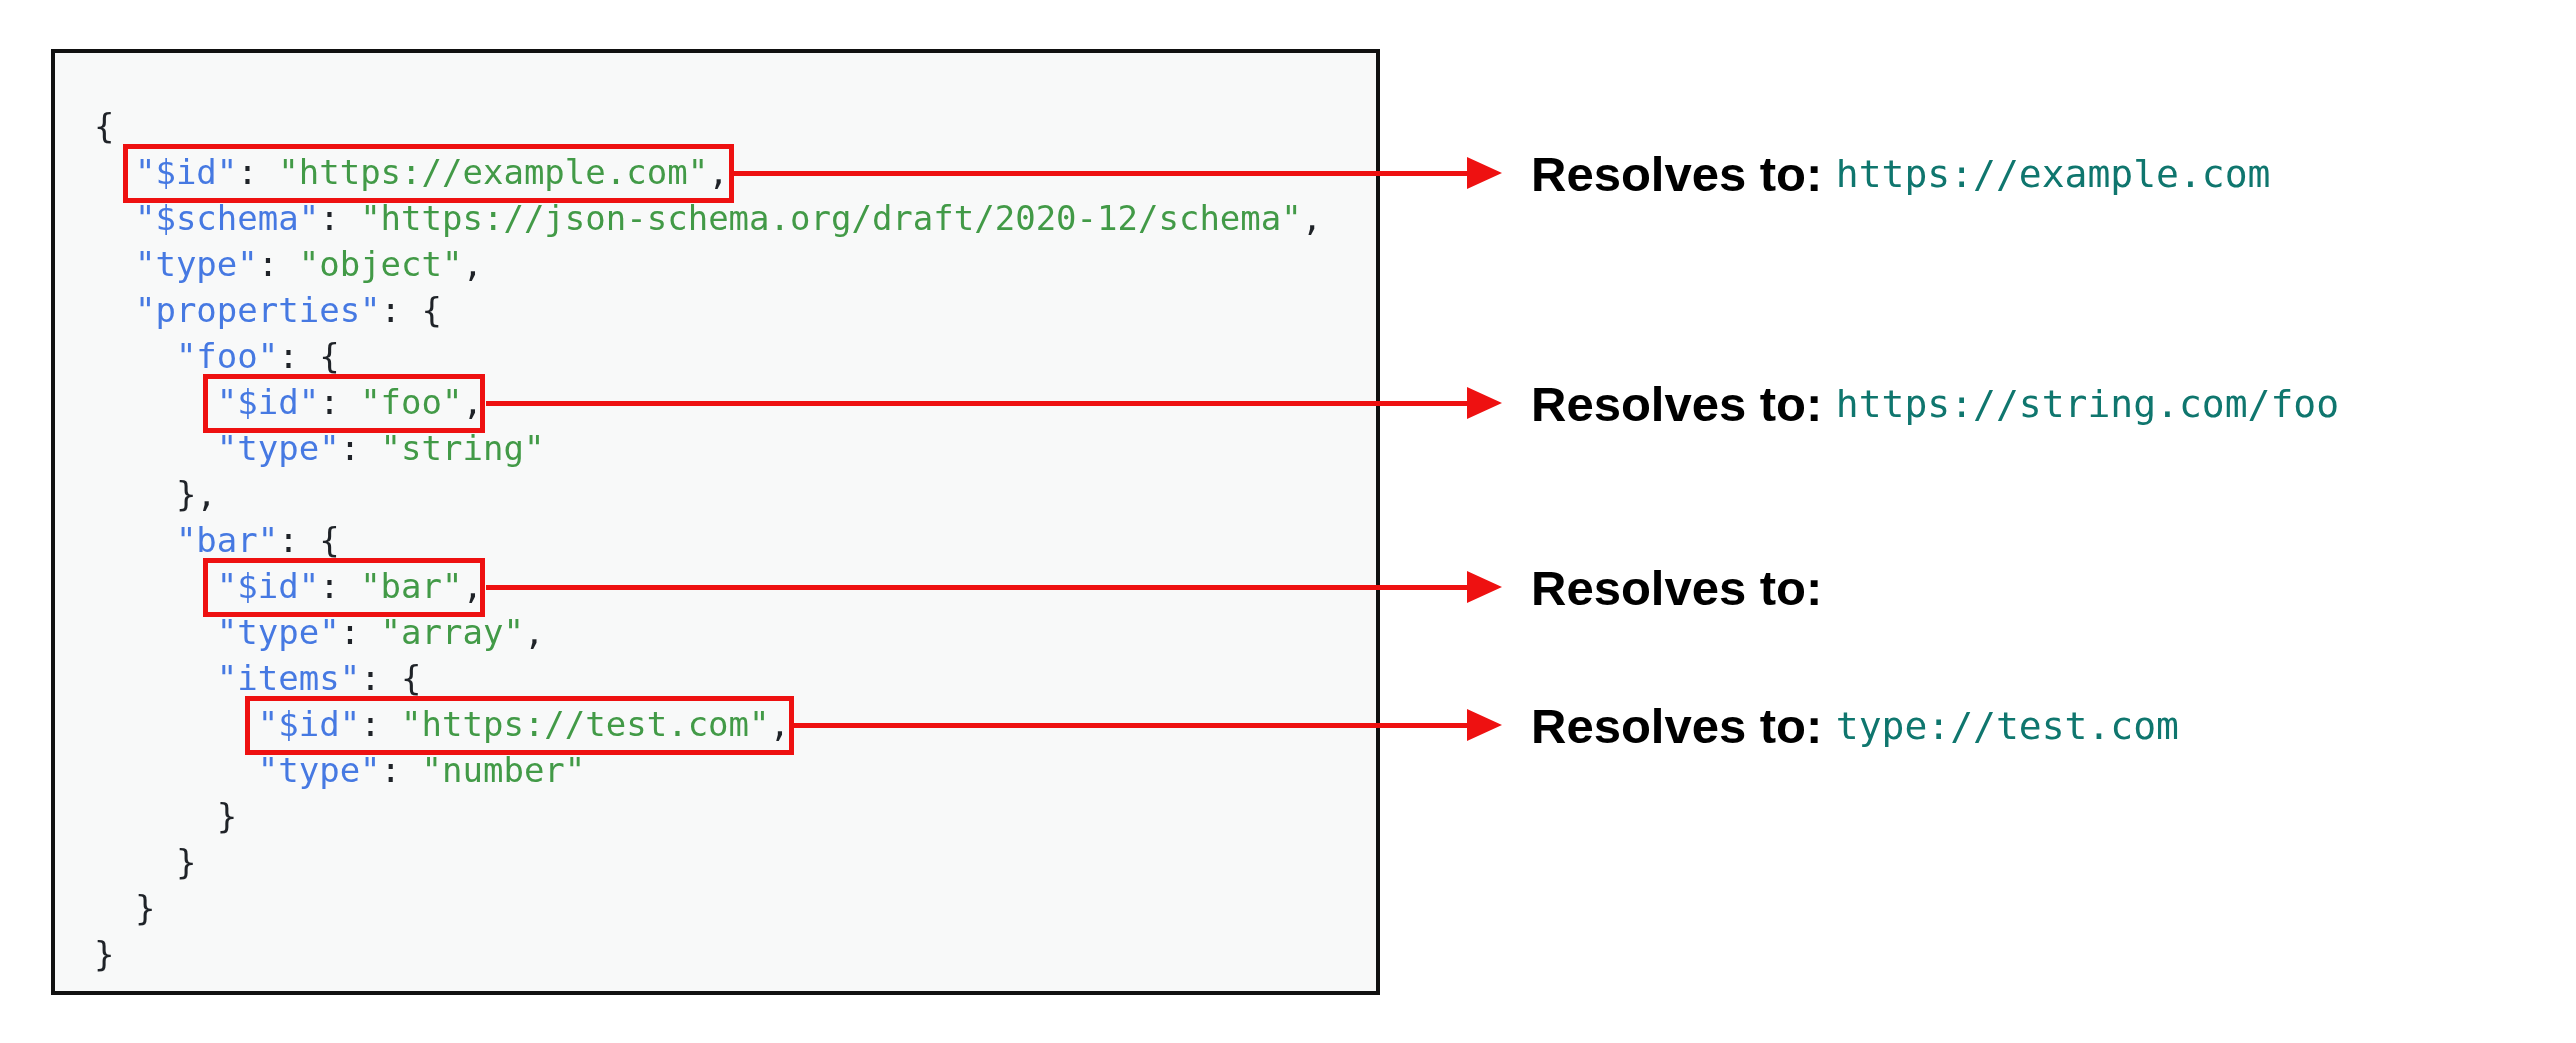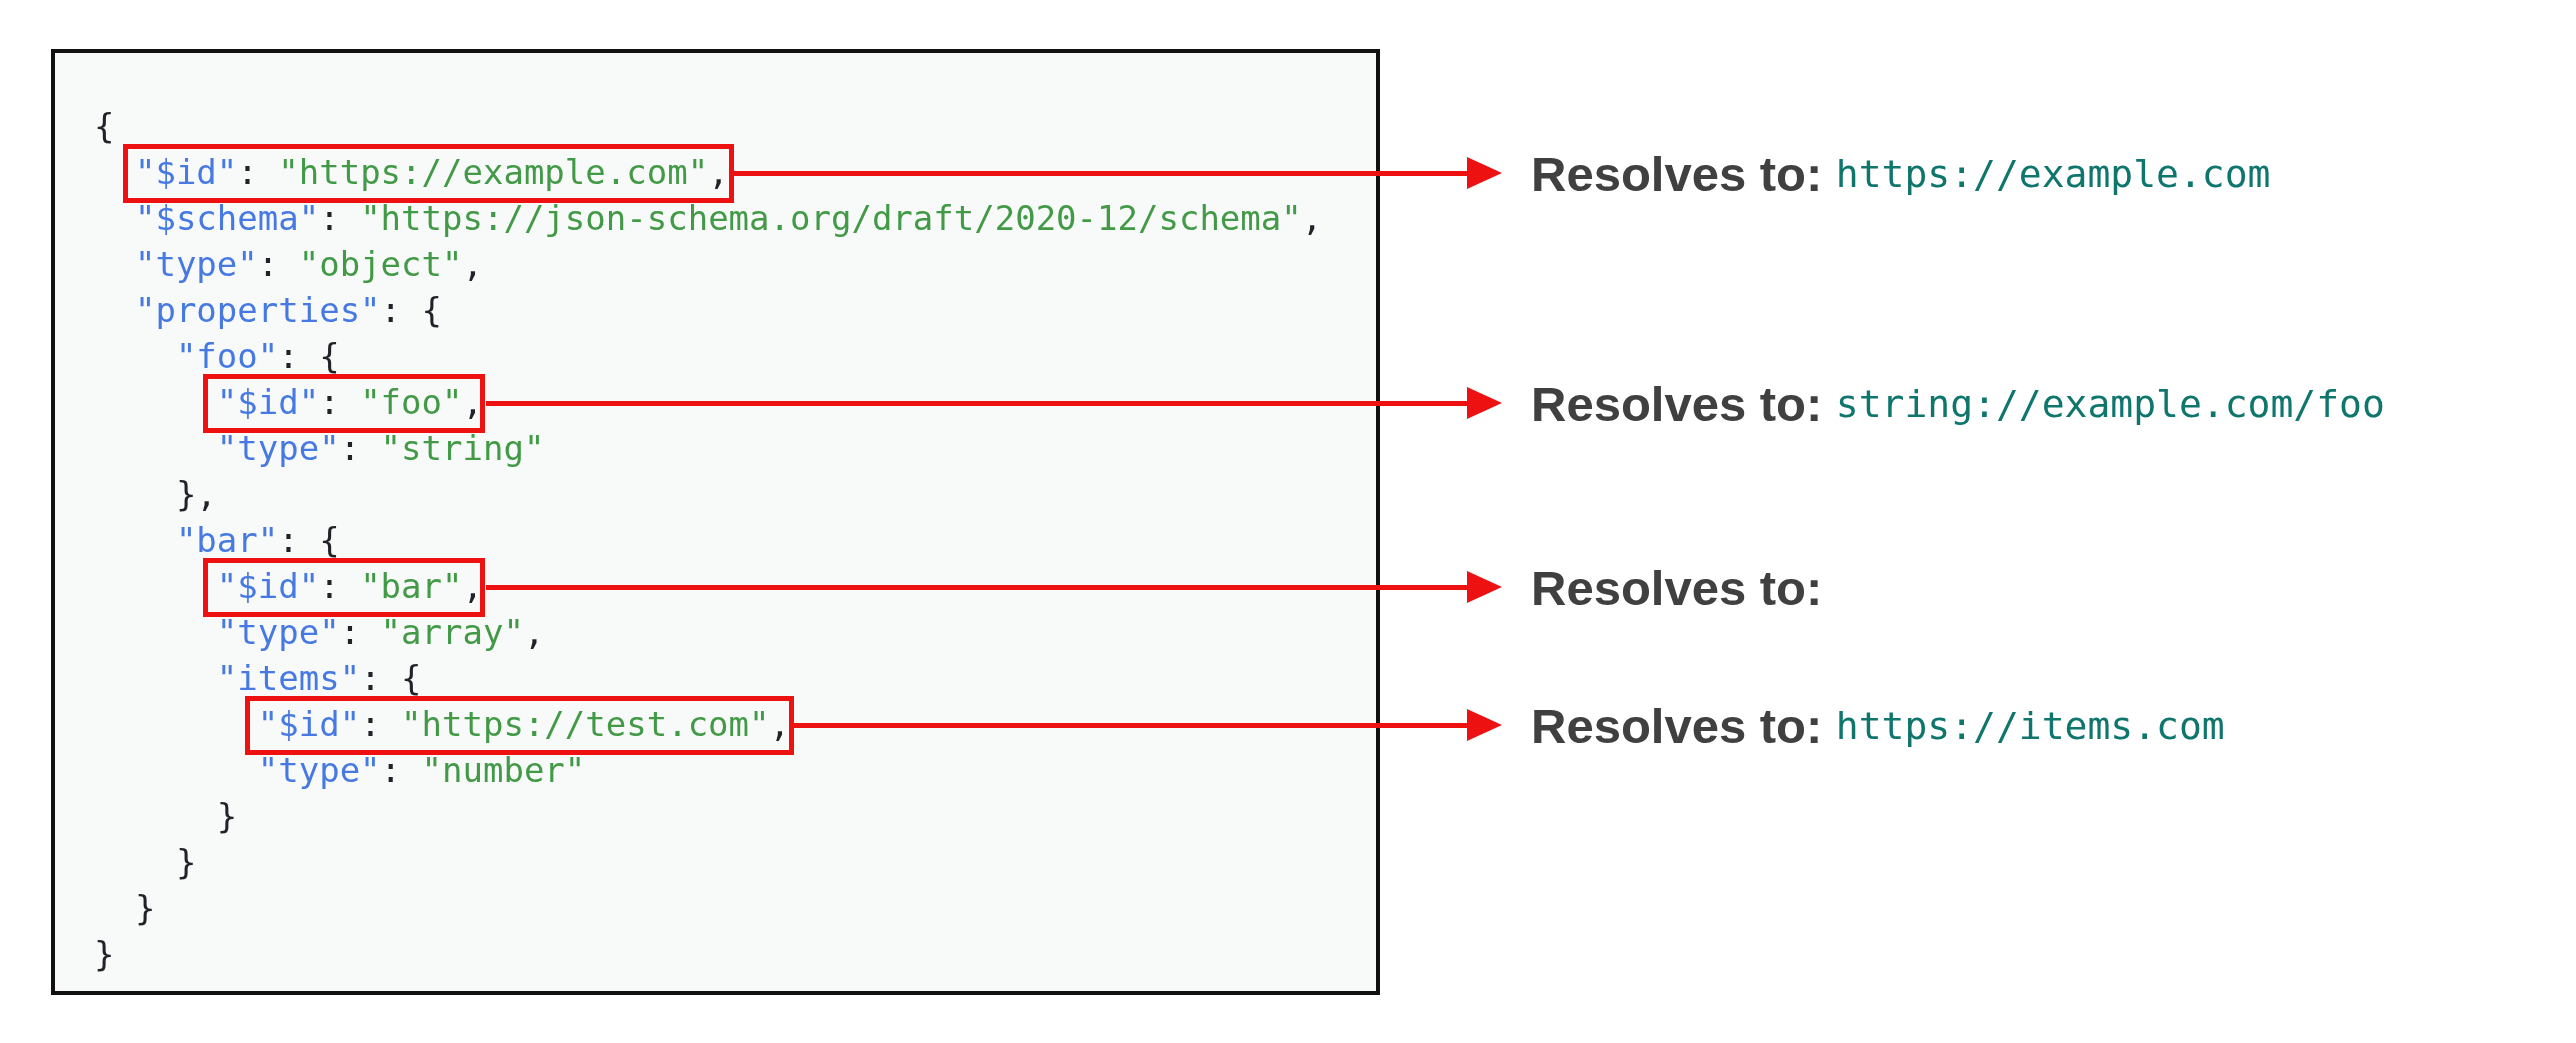--- a/index.html
+++ b/index.html
@@ -92,7 +92,7 @@
     font-family: "Liberation Sans", sans-serif;
     font-weight: bold;
     font-size: 49px;
-    color: #404040;
+    color: #000000;
   }
   .ann-url {
     font-family: "DejaVu Sans Mono", "Liberation Mono", monospace;

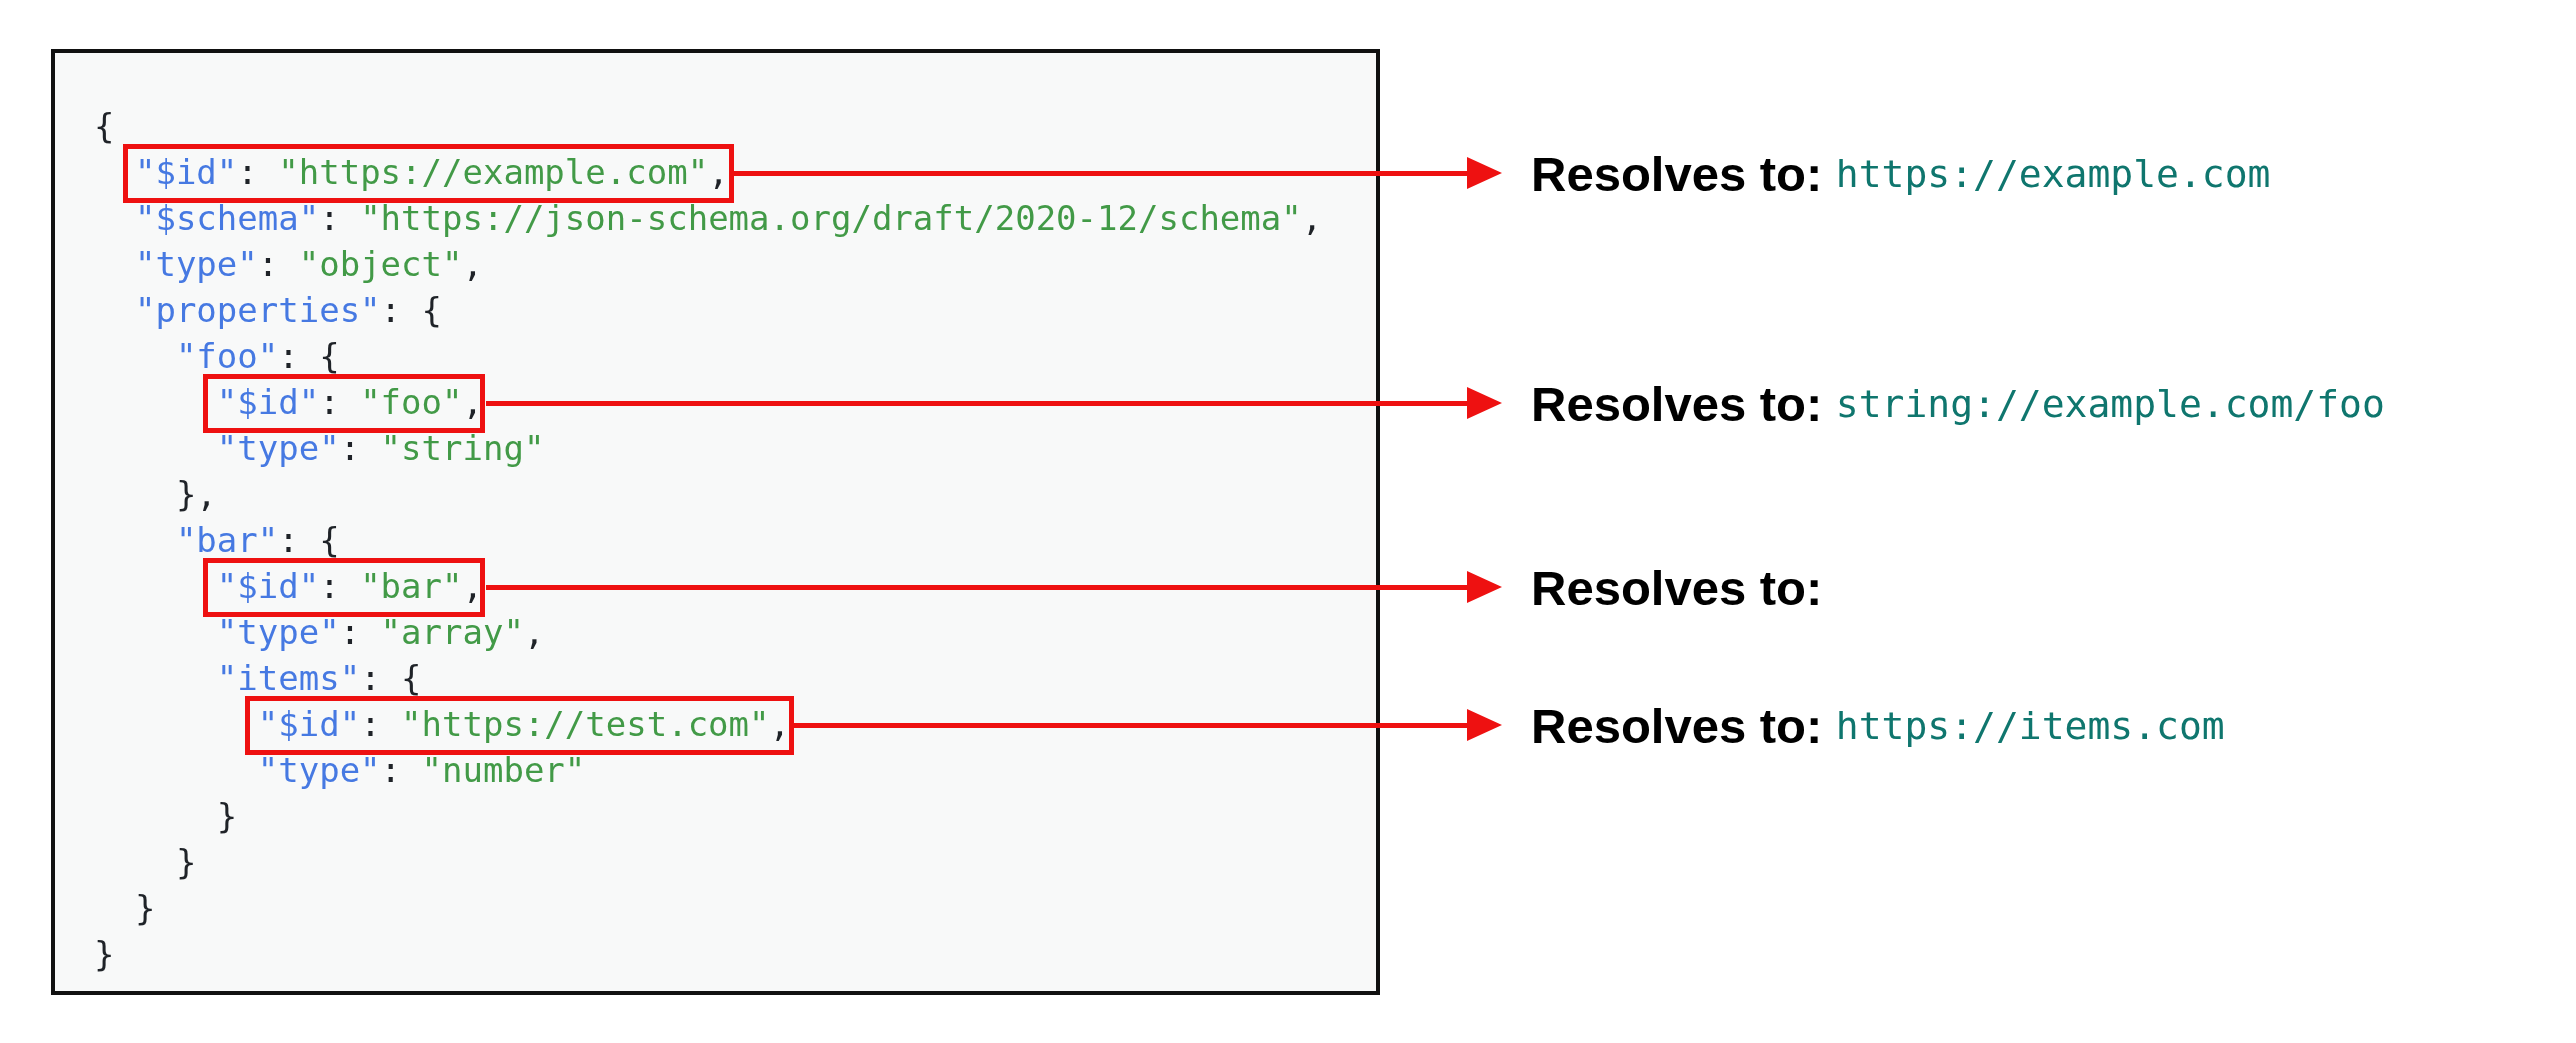--- a/index.html
+++ b/index.html
@@ -130,7 +130,7 @@
   </div>
   <div class="annotation" id="annotation-2">
     <span class="ann-label">Resolves to:</span>
-    <span class="ann-url">string://example.com/foo</span>
+    <span class="ann-url">https://string.com/foo</span>
   </div>
   <div class="annotation" id="annotation-3">
     <span class="ann-label">Resolves to:</span>

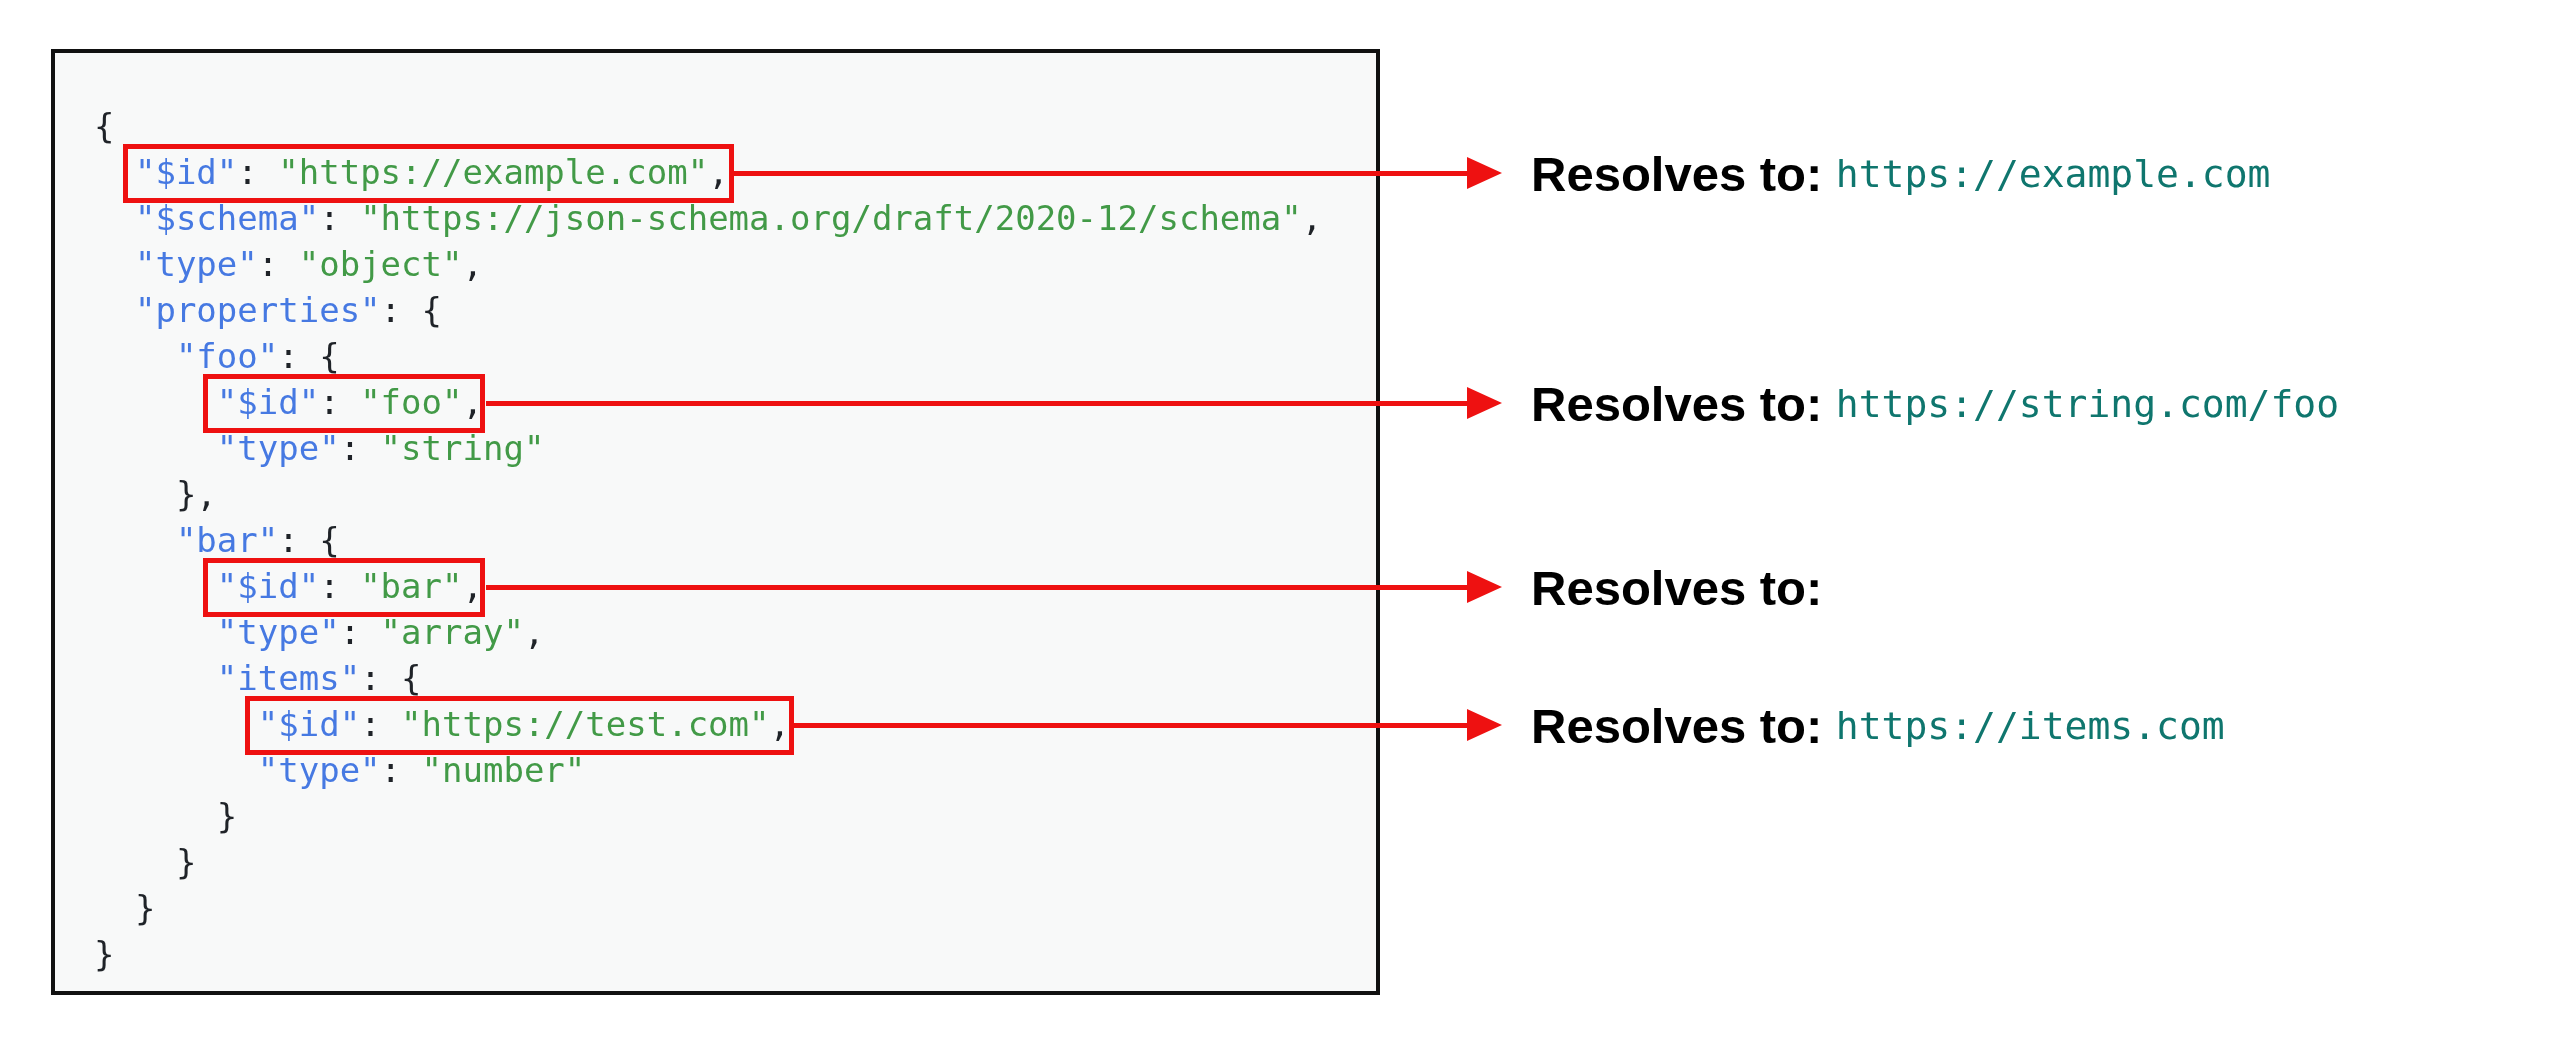--- a/index.html
+++ b/index.html
@@ -137,7 +137,7 @@
   </div>
   <div class="annotation" id="annotation-4">
     <span class="ann-label">Resolves to:</span>
-    <span class="ann-url">https://items.com</span>
+    <span class="ann-url">type://test.com</span>
   </div>
 
 </div>

